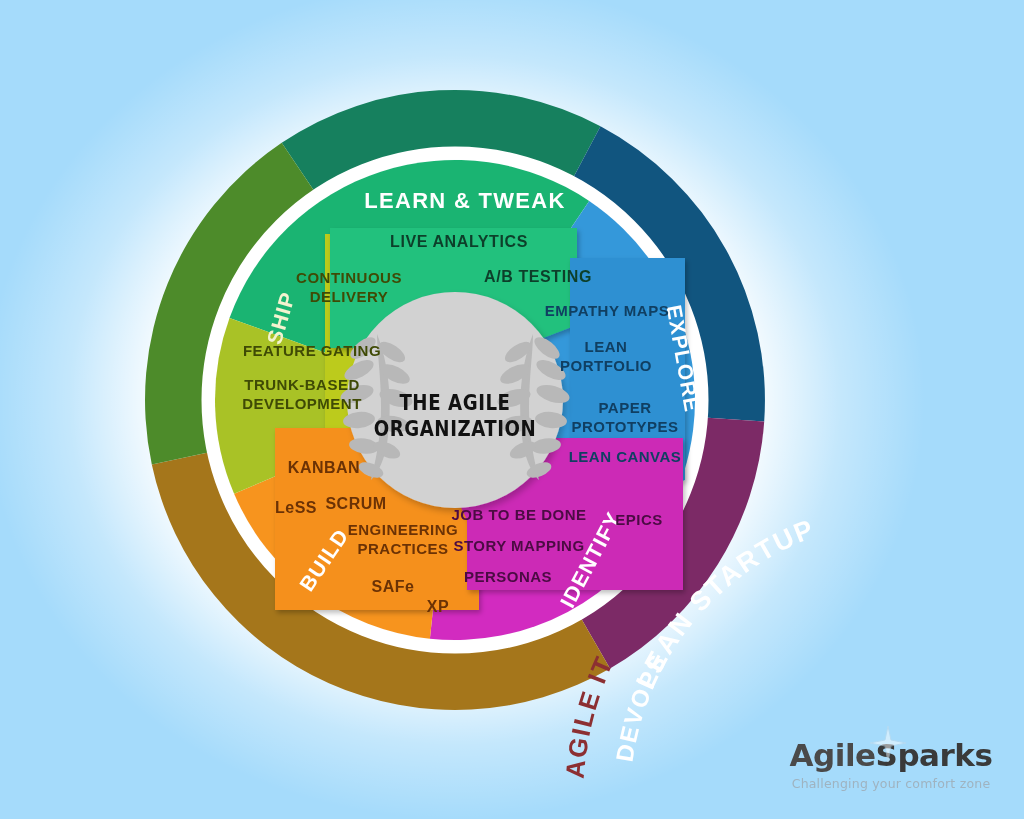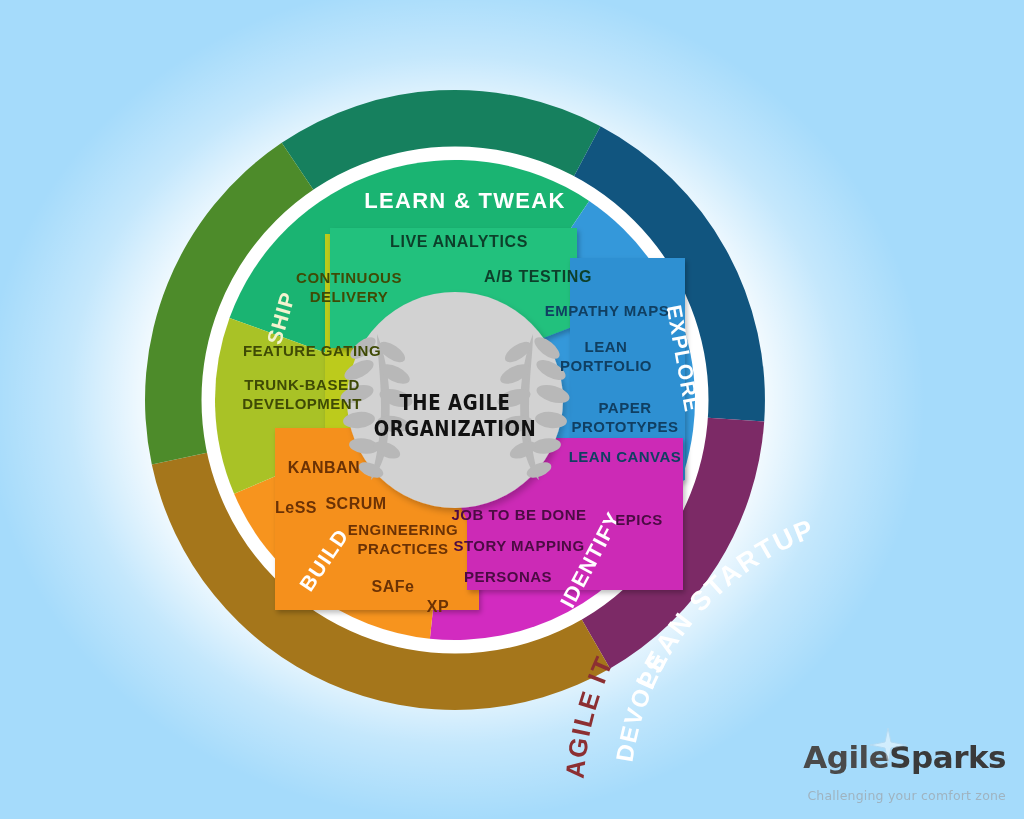--- a/index.html
+++ b/index.html
@@ -24,7 +24,7 @@
 
   
   #logo{
-    position:absolute;right:18px;bottom:16px;width:230px;text-align:right;
+    position:absolute;right:18px;bottom:28px;width:230px;text-align:center;
   }
   #logo .brand{
     font-size:31px;font-weight:bold;letter-spacing:-0.5px;

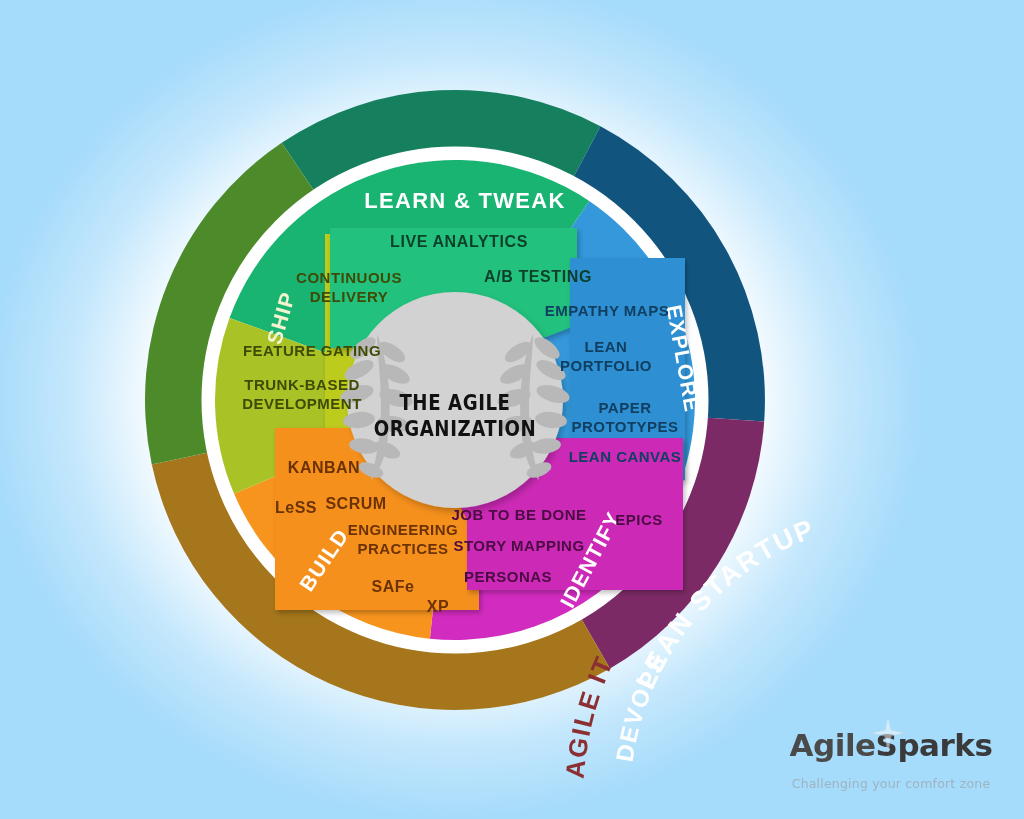--- a/index.html
+++ b/index.html
@@ -33,7 +33,7 @@
   }
   #logo .brand .sp{color:#3a3a3a;}
   #logo .tag{
-    font-size:12.5px;color:#9fb3c0;margin-top:15px;letter-spacing:0.2px;
+    font-size:12.5px;color:#9fb3c0;margin-top:5px;letter-spacing:0.2px;
     font-family:"DejaVu Sans", sans-serif;
   }
   #logo .spark{

